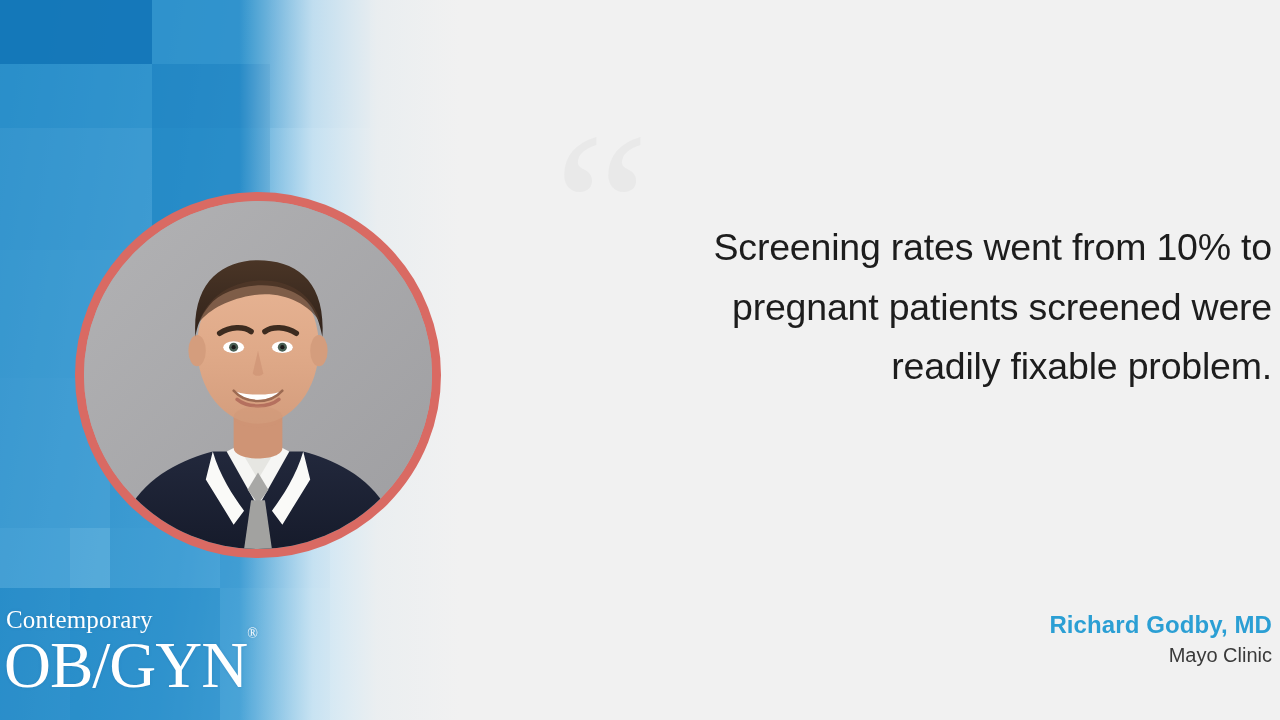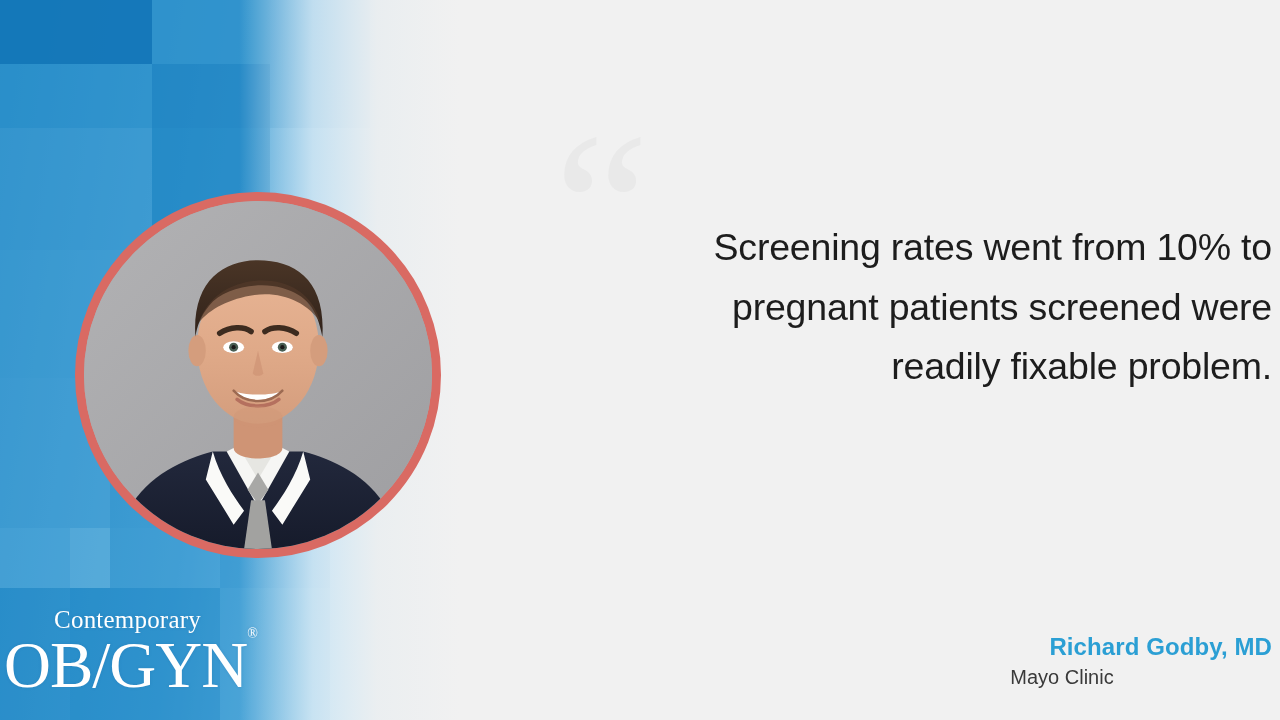--- a/index.html
+++ b/index.html
@@ -58,7 +58,6 @@
     font-family: "Liberation Serif", serif;
     line-height: 1;
     text-shadow: 0 0 3px rgba(40,110,165,.30);
-    text-align: center;
   }
   #logo .contemporary {
     font-size: 25px;

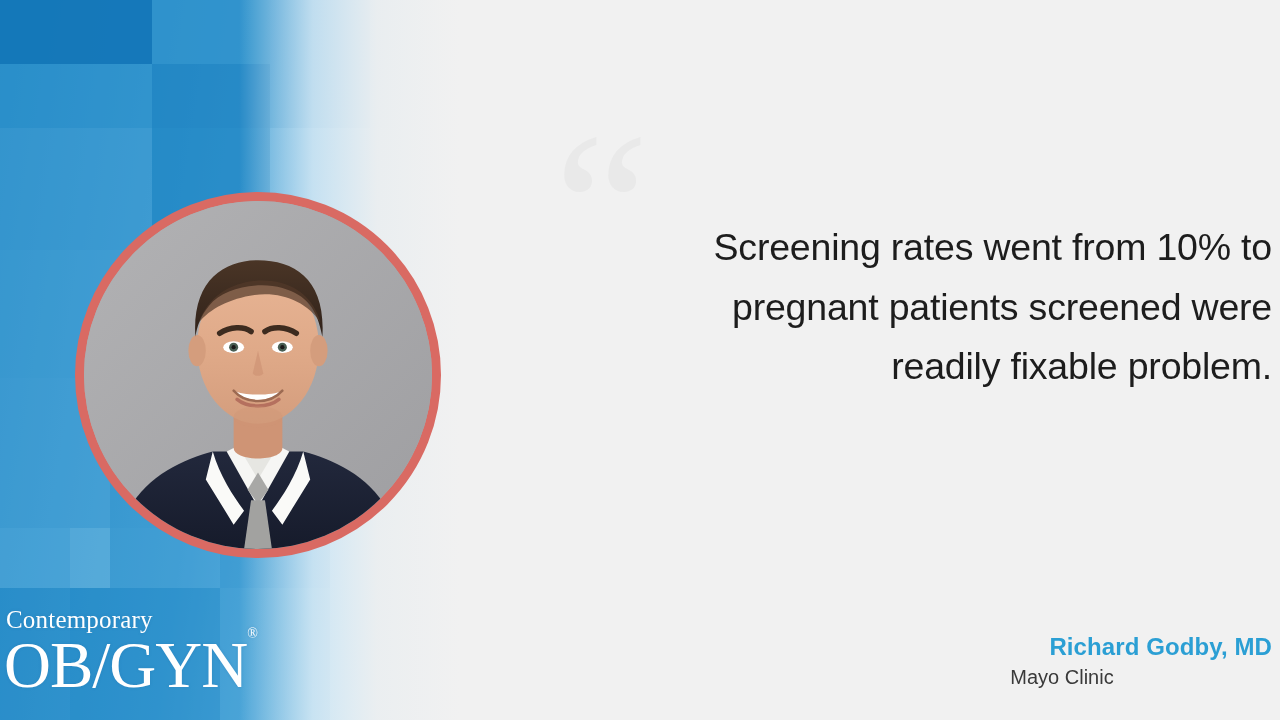--- a/index.html
+++ b/index.html
@@ -118,7 +118,7 @@
   #attribution {
     position: absolute;
     right: 8px;
-    bottom: 30px;
+    bottom: 52px;
     width: 420px;
     text-align: right;
   }

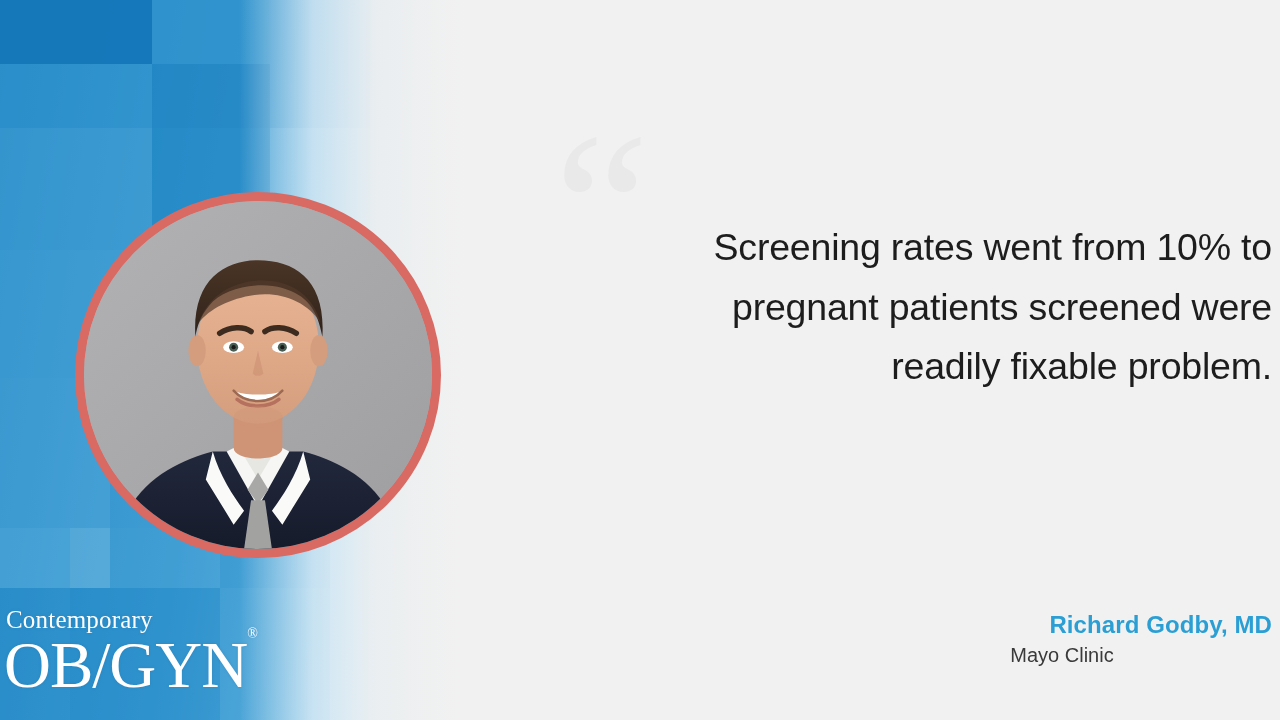--- a/index.html
+++ b/index.html
@@ -134,7 +134,6 @@
     color: #3a3a3a;
     margin-top: 3px;
     line-height: 1.25;
-    text-align: center;
   }
 </style>
 </head>

